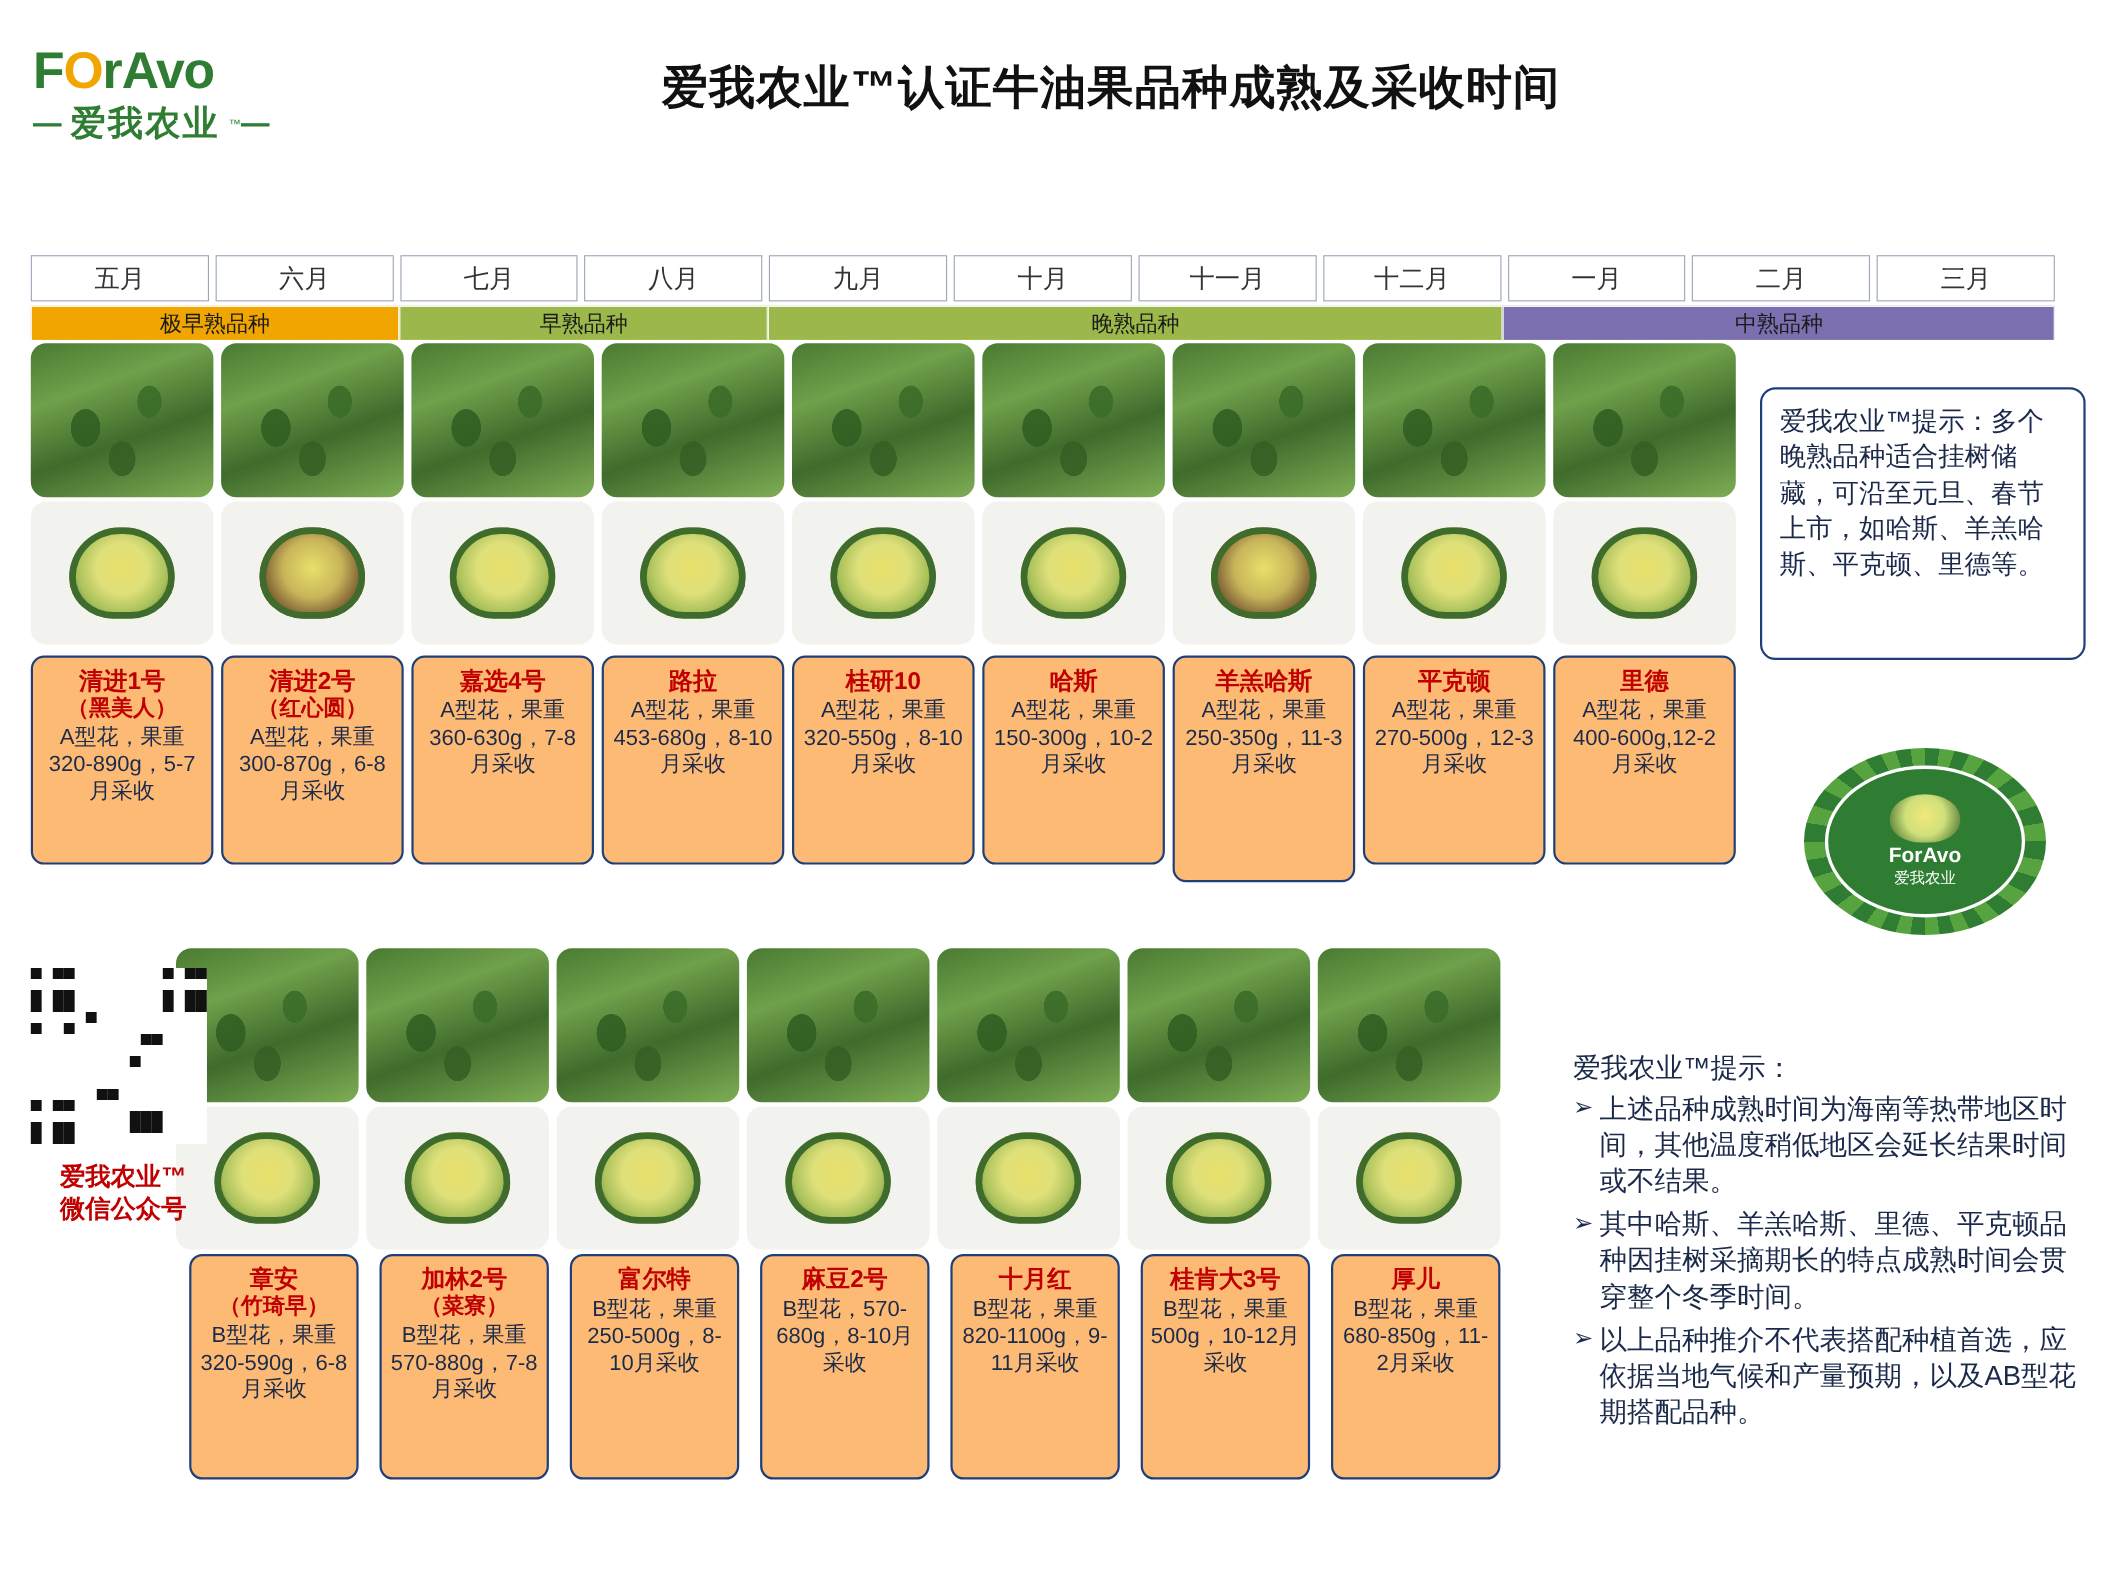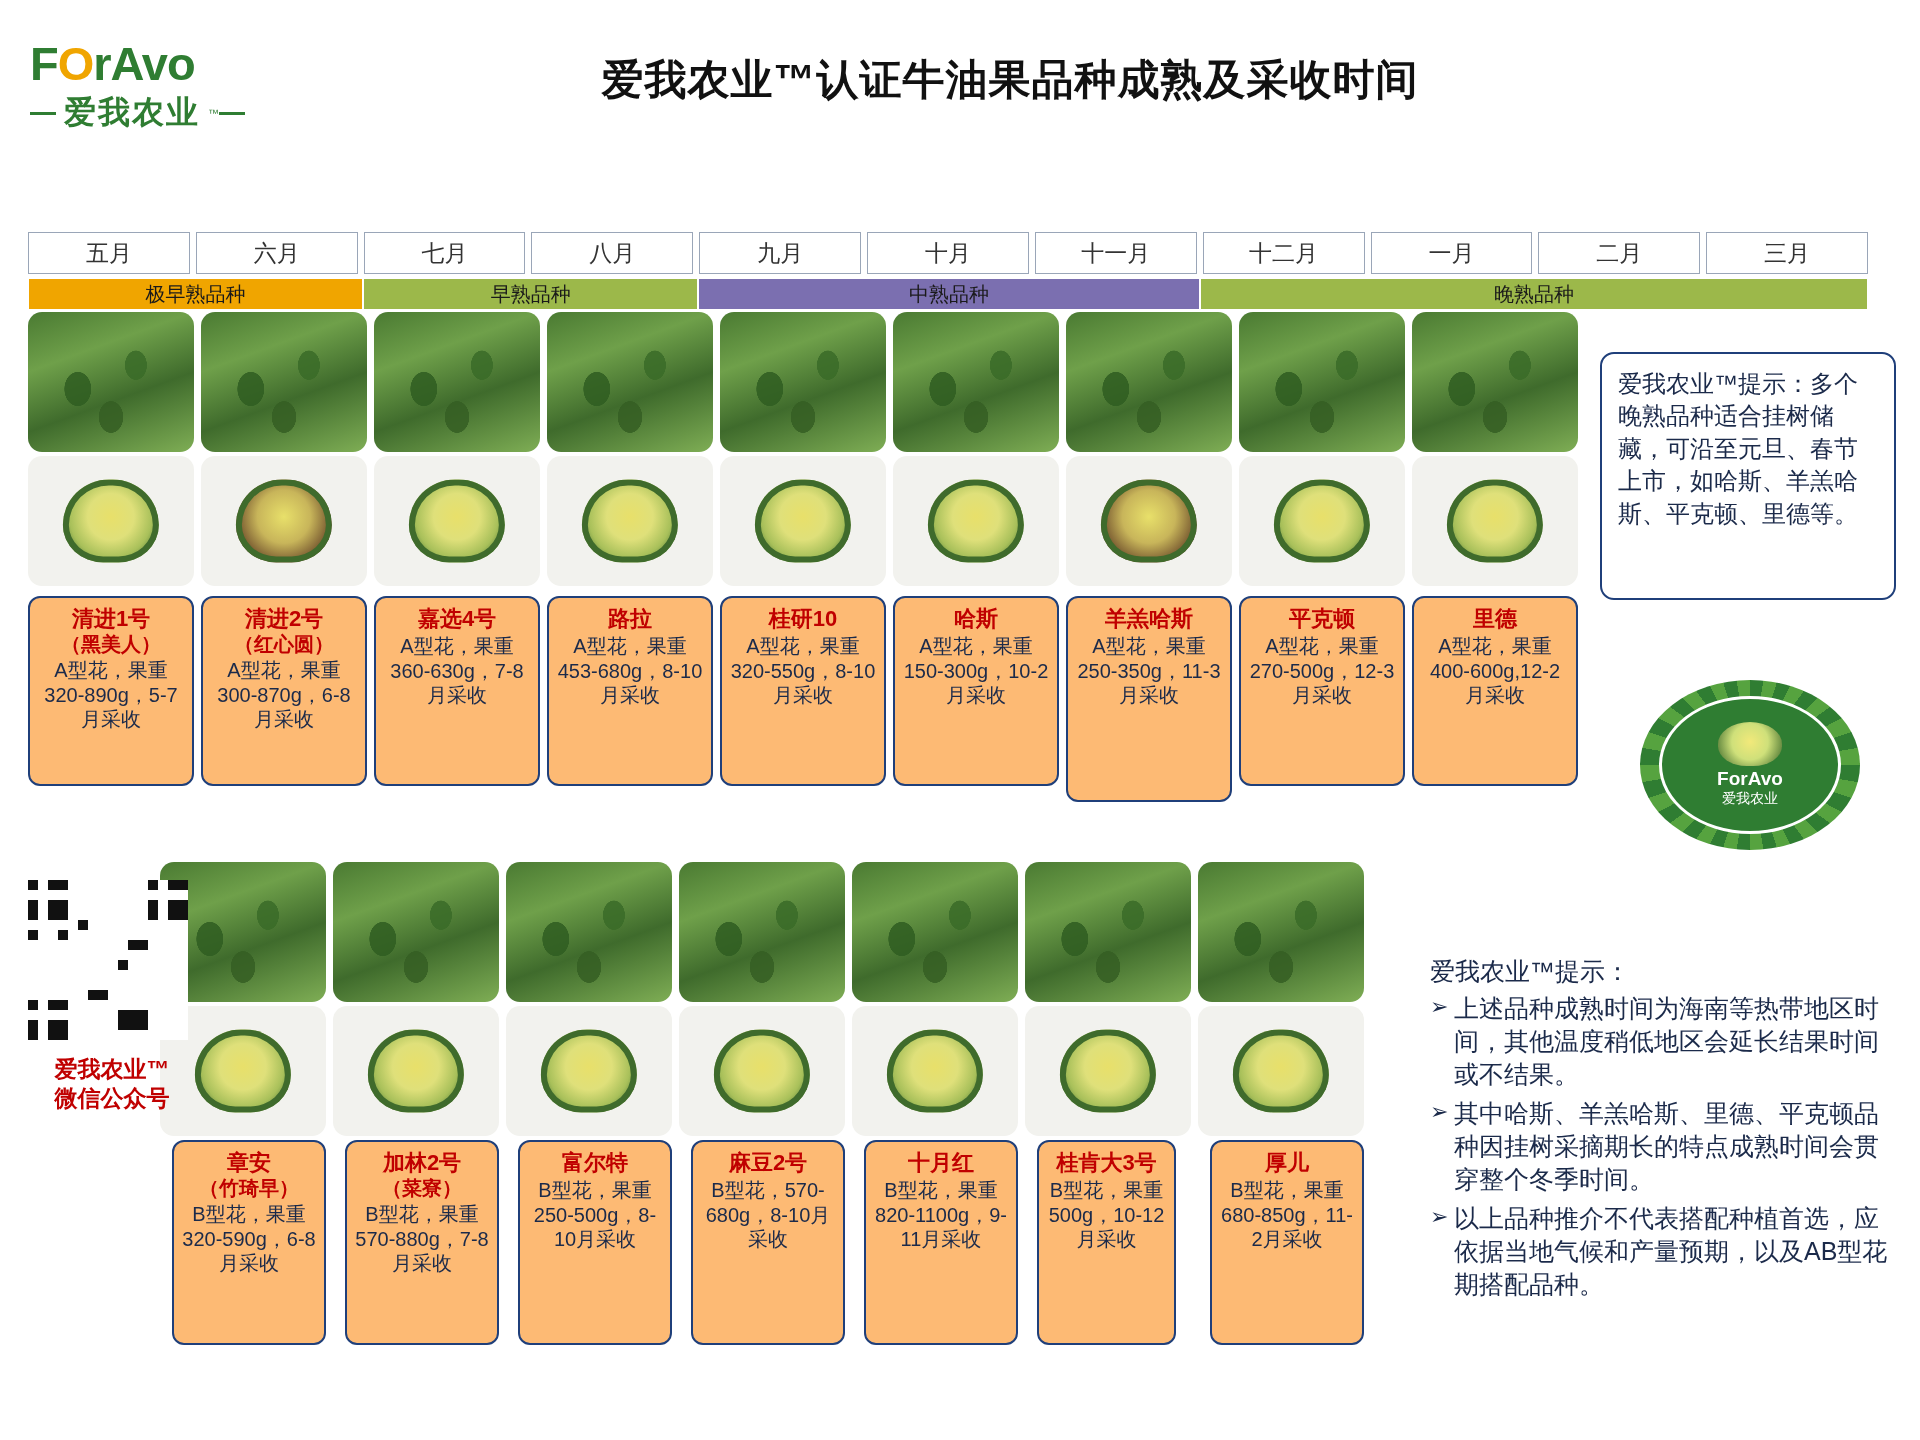--- a/index.html
+++ b/index.html
@@ -156,8 +156,8 @@
   <div class="seasons" id="seasons">
       <div class="season" style="flex: 2 0 0px; background: rgb(240, 165, 0);">极早熟品种</div>
       <div class="season" style="flex: 2 0 0px; background: rgb(156, 184, 74);">早熟品种</div>
+      <div class="season" style="flex: 4 0 0px; background: rgb(156, 184, 74);">晚熟品种</div>
       <div class="season" style="flex: 3 0 0px; background: rgb(123, 111, 176);">中熟品种</div>
-      <div class="season" style="flex: 4 0 0px; background: rgb(156, 184, 74);">晚熟品种</div>
     </div>
 
   <div class="tipbox" style="left:1600px;top:352px;width:296px;height:248px;">爱我农业™提示：多个晚熟品种适合挂树储藏，可沿至元旦、春节上市，如哈斯、羊羔哈斯、平克顿、里德等。</div>

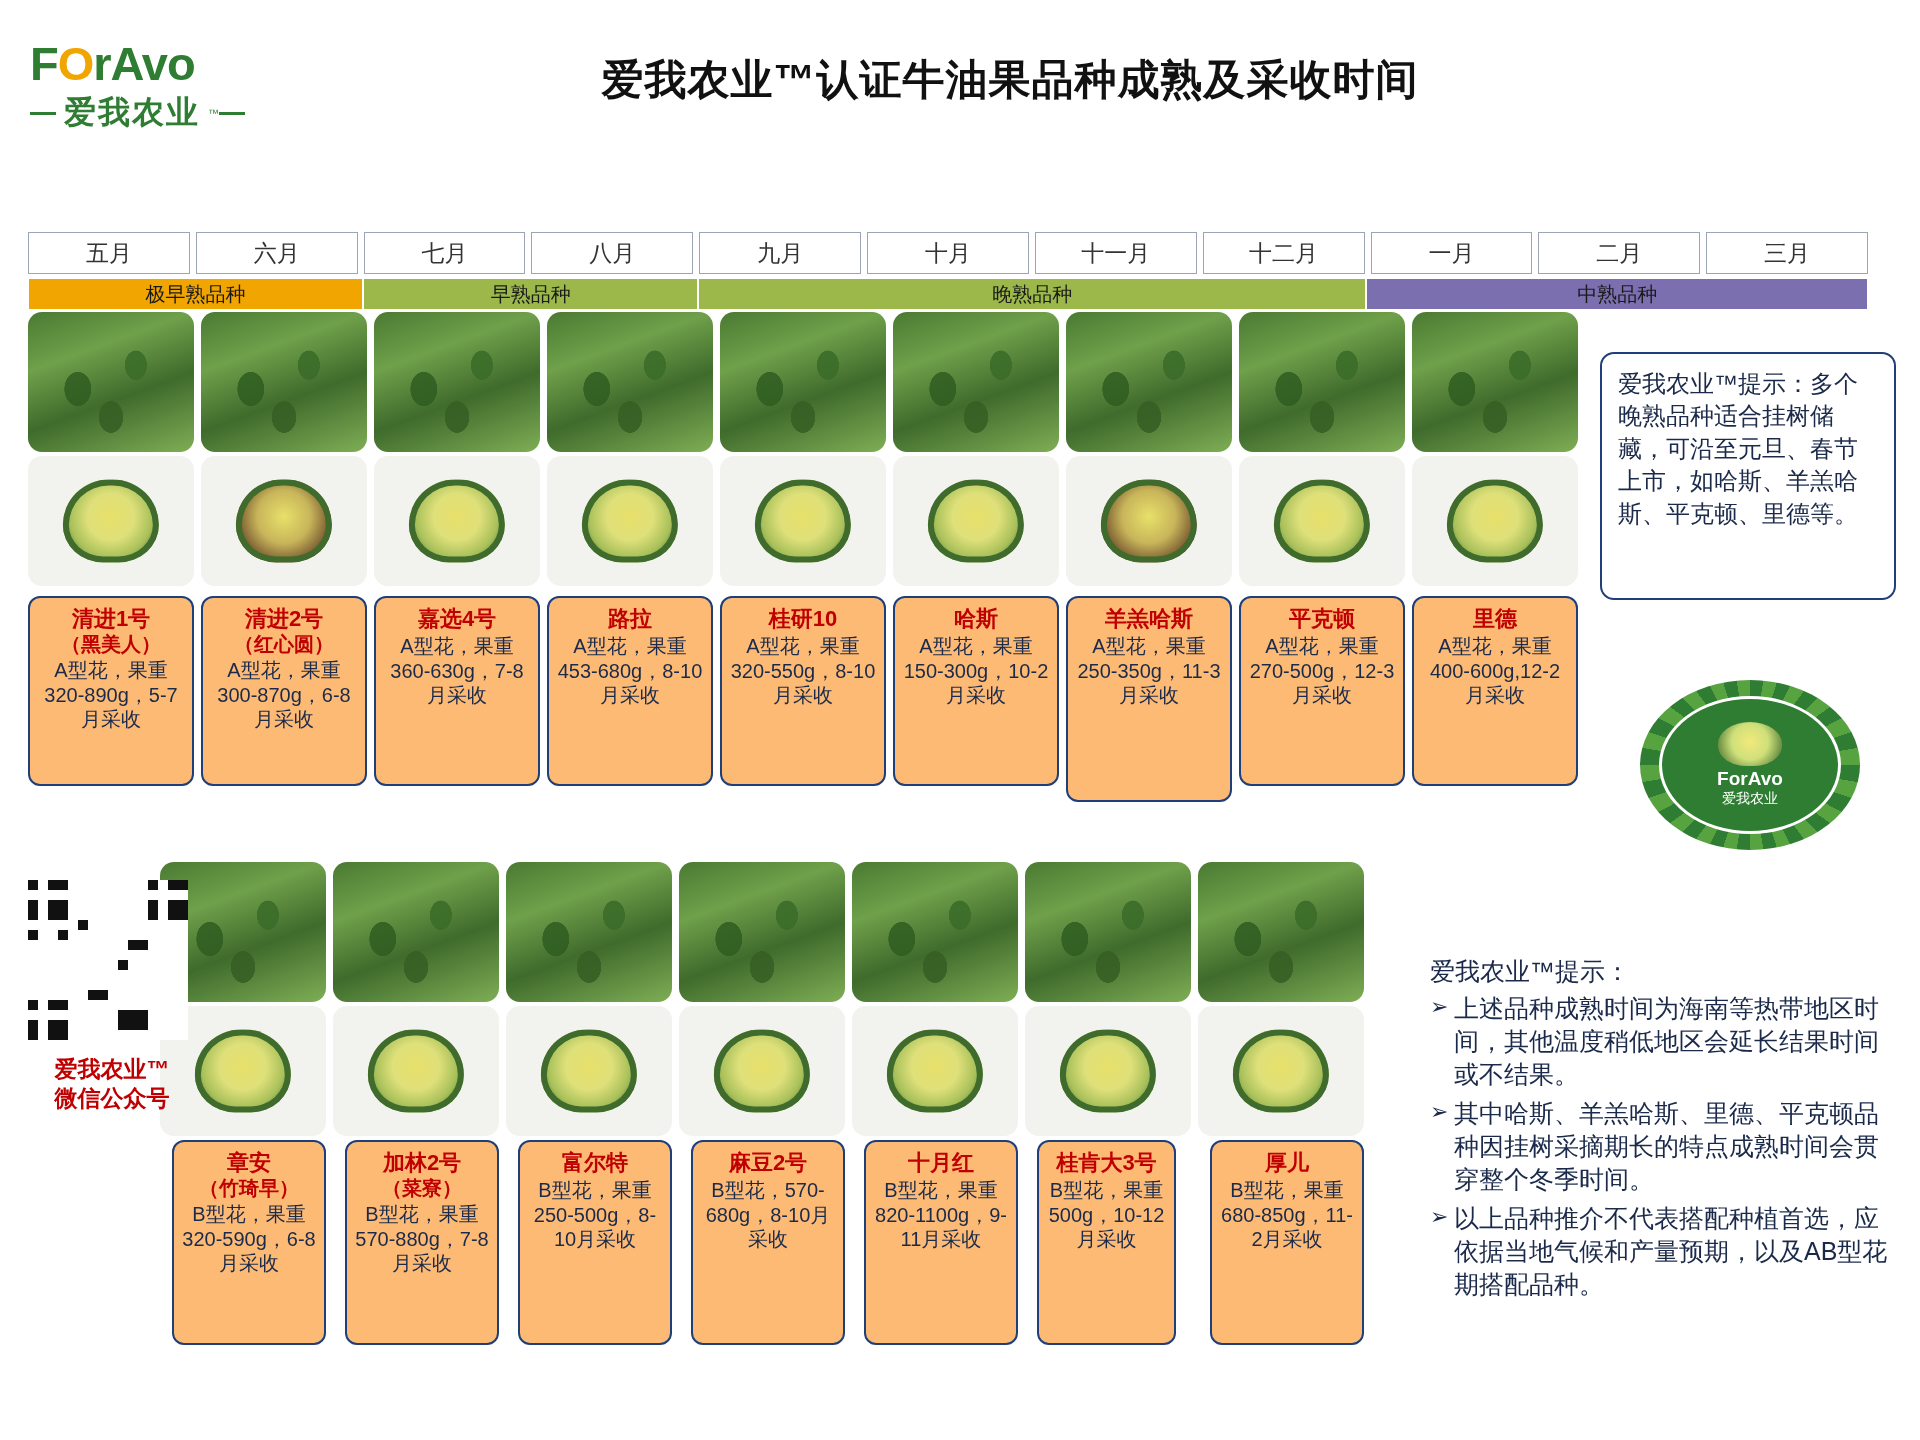--- a/index.html
+++ b/index.html
@@ -253,7 +253,7 @@
       </div>
       <div class="photo tree" style="position: absolute; left: 1025px; top: 862px; width: 166px; height: 140px;"></div>
       <div class="photo fruit" style="position: absolute; left: 1025px; top: 1006px; width: 166px; height: 130px;"></div>
-      <div class="card" style="left: 1037px; top: 1140px; width: 139px; height: 205px;">
+      <div class="card" style="left: 1037px; top: 1140px; width: 154px; height: 205px;">
         <div class="cname">桂肯大3号</div>
         <div class="cdesc">B型花，果重500g，10-12月采收</div>
       </div>

